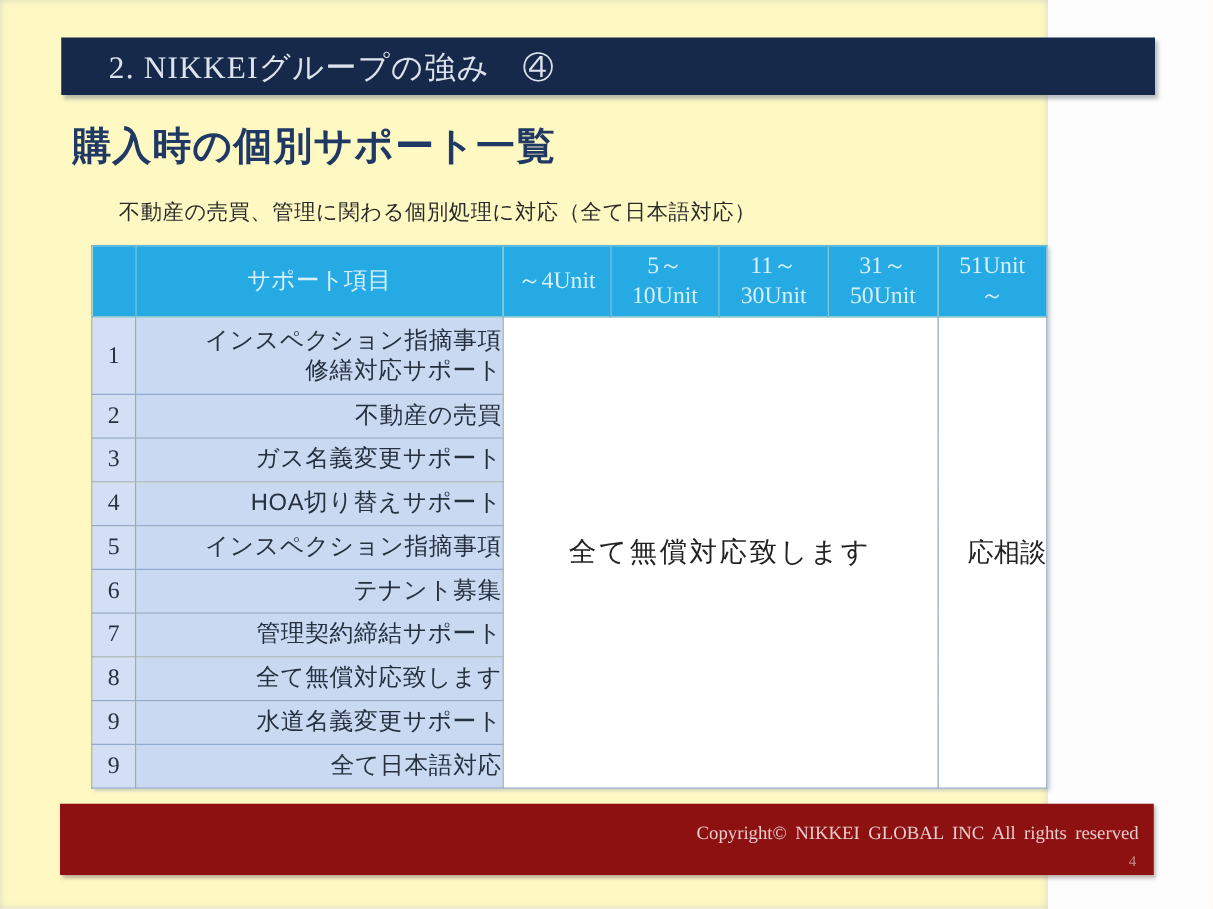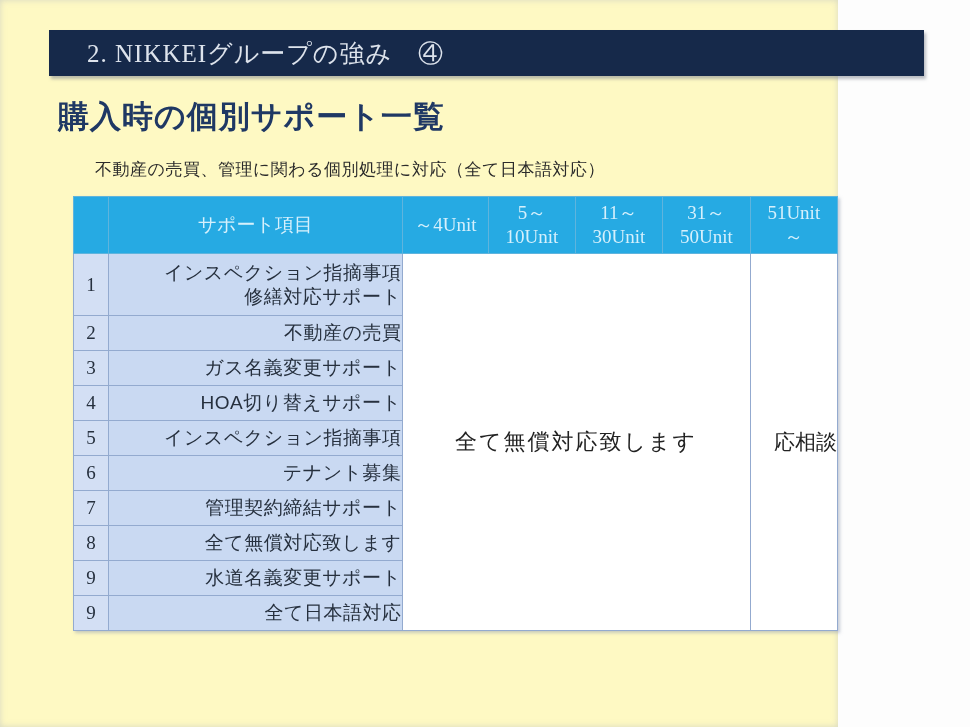--- a/index.html
+++ b/index.html
@@ -231,6 +231,10 @@
   </tbody>
     </table>
 
+  <div class="footer-bar">
+    <span class="footer-copyright">Copyright©  NIKKEI GLOBAL  INC All  rights  reserved</span>
+    <span class="footer-page-number">4</span>
+  </div>
 
 </div>
 

